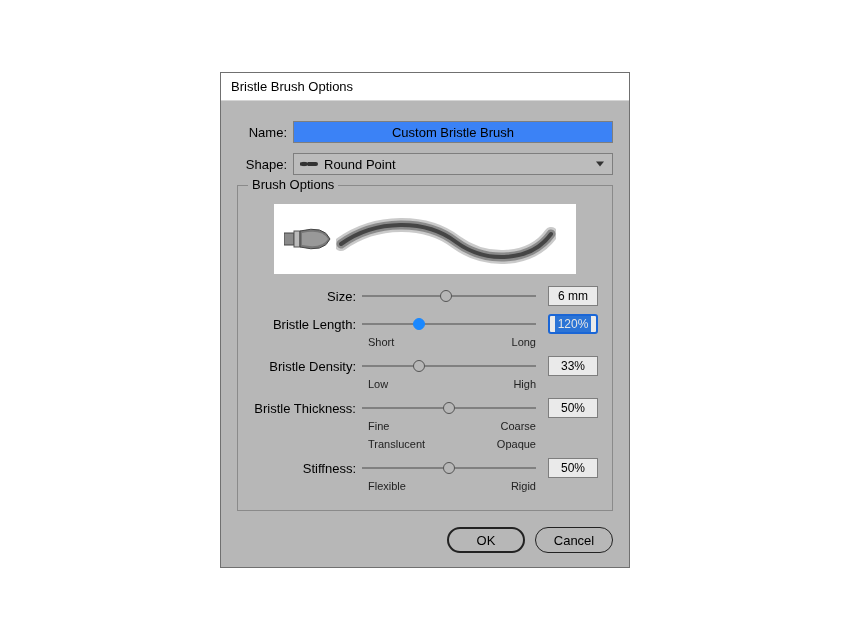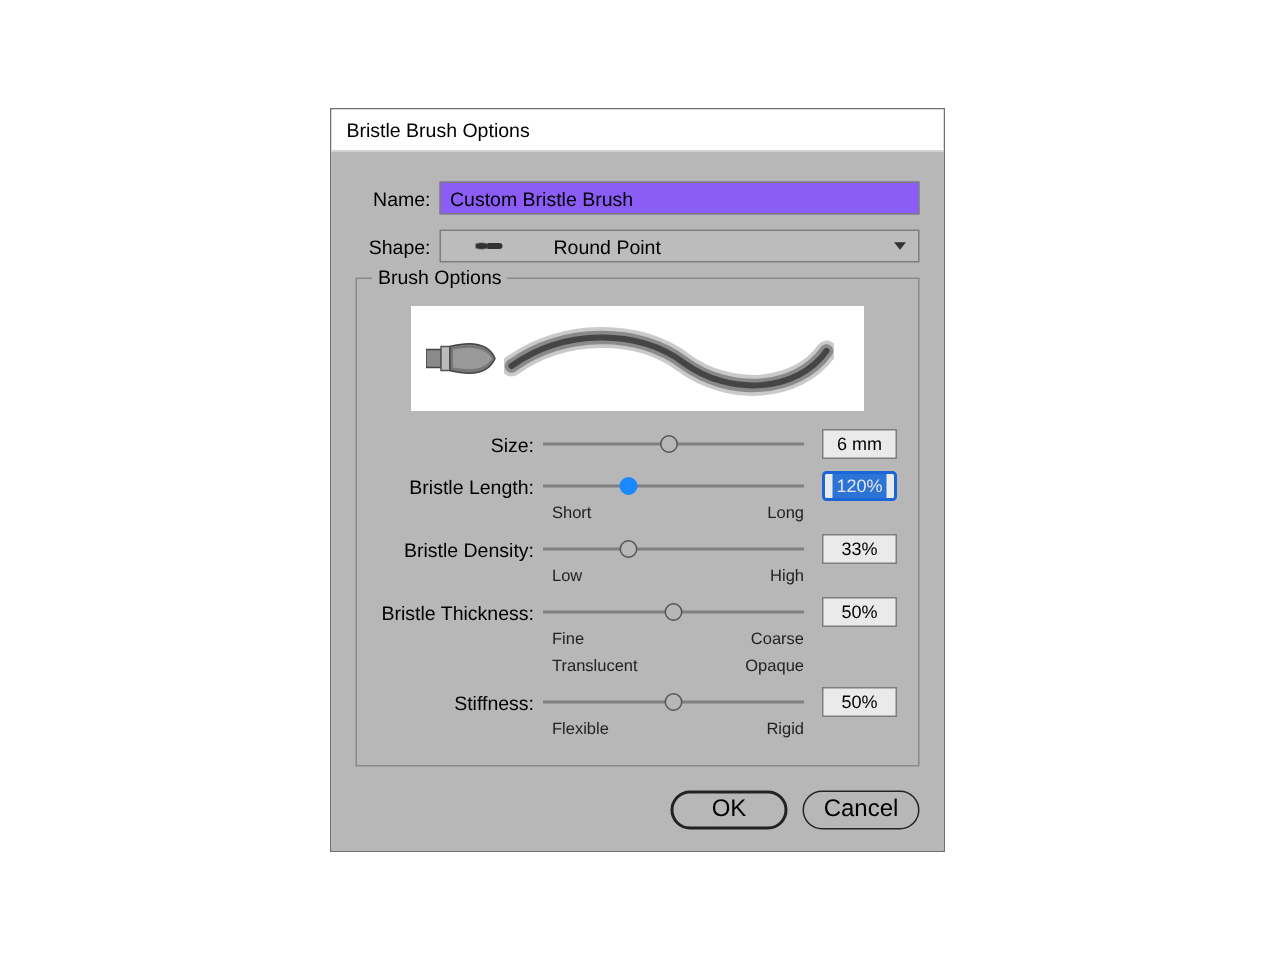--- a/index.html
+++ b/index.html
@@ -47,9 +47,10 @@
     flex: 1;
     height: 22px;
     border: 1px solid #7e7e7e;
-    background: #8b5cf6;
+    background: #3b82f6;
     padding: 2px 6px;
     font-size: 13px;
+    text-align: center;
   }
   .select-wrap {
     flex: 1;

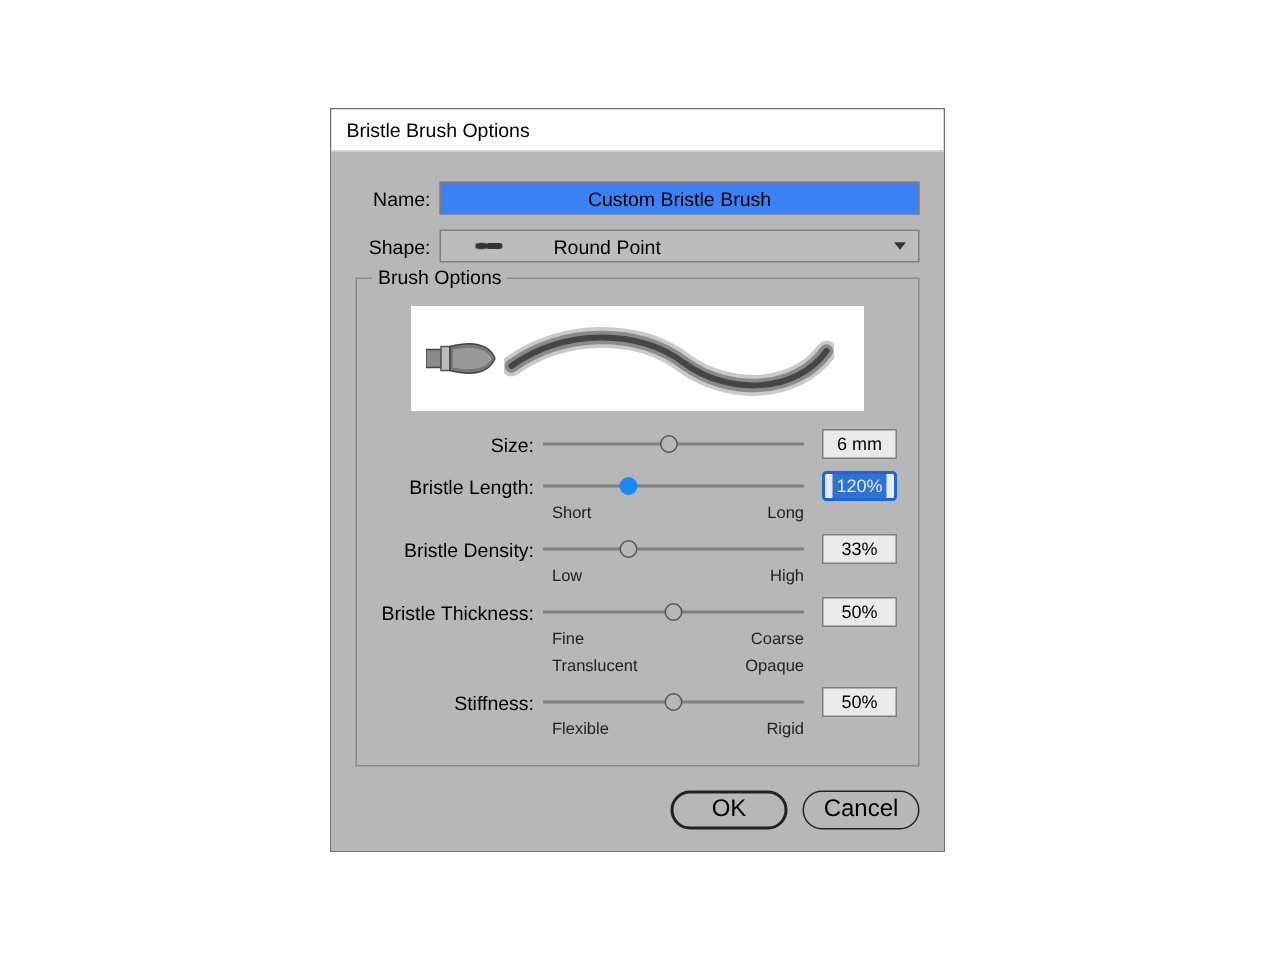--- a/index.html
+++ b/index.html
@@ -60,9 +60,8 @@
     background: #bcbcbc;
     display: flex;
     align-items: center;
-    padding: 0 23px;
+    padding: 0 6px;
     cursor: pointer;
-    gap: 28px;
   }
   .select-wrap .chev {
     position: absolute;

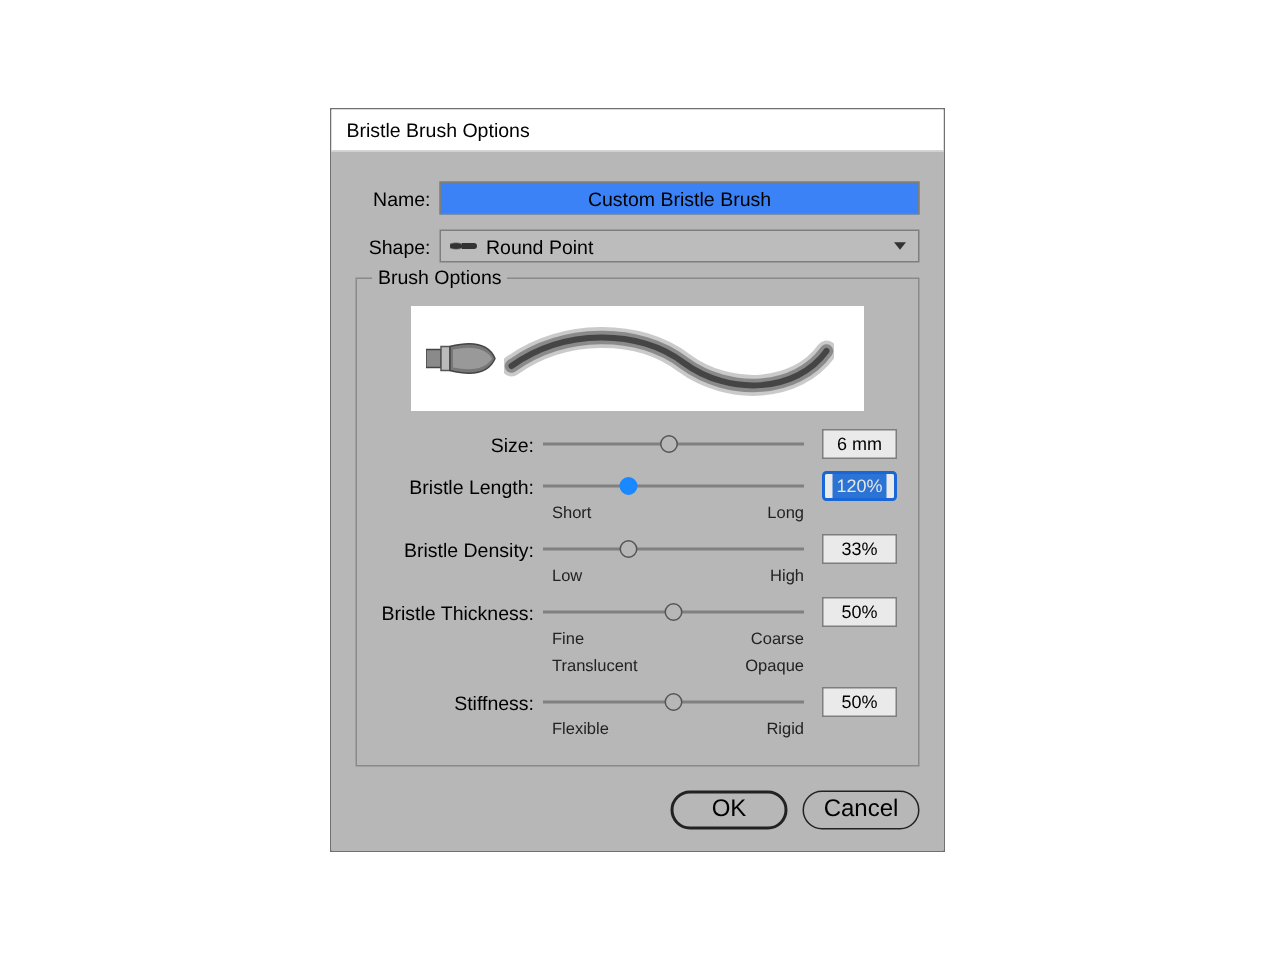--- a/index.html
+++ b/index.html
@@ -204,7 +204,7 @@
     display: flex;
     align-items: center;
     justify-content: center;
-    font-size: 16px;
+    font-size: 13px;
     cursor: pointer;
   }
   .btn.primary { border-width: 2px; }

